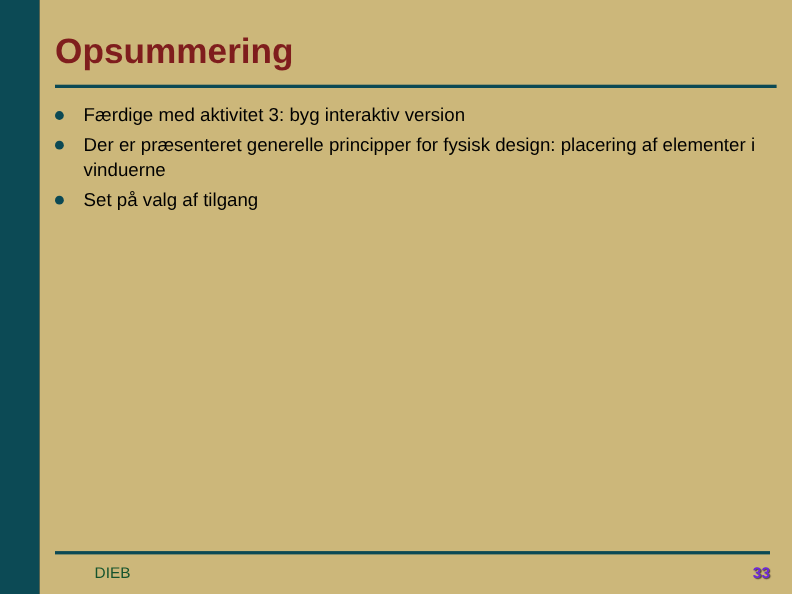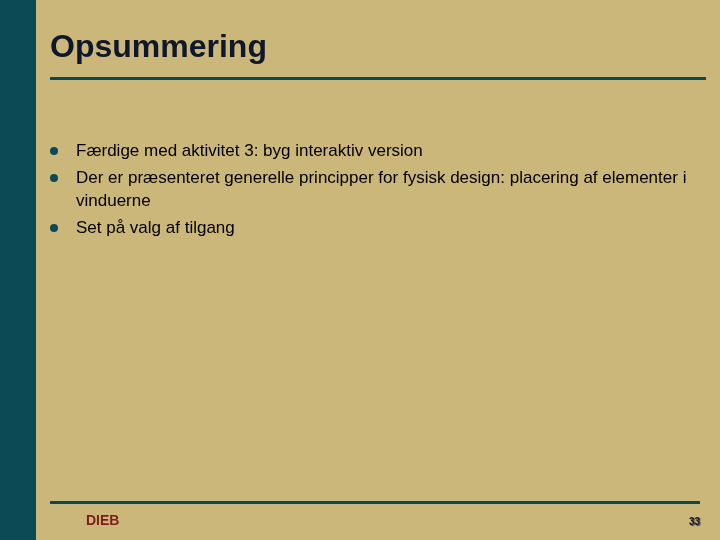--- a/index.html
+++ b/index.html
@@ -30,7 +30,7 @@
     font-family: Verdana, sans-serif;
     font-size: 32px;
     font-weight: bold;
-    color: #0f172a;
+    color: #7f1d1d;
     letter-spacing: 0px;
   }
   .hr-wrap {

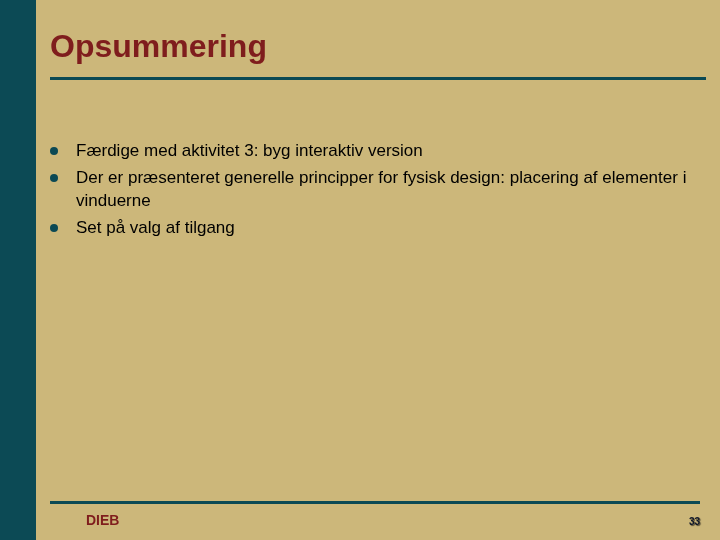--- a/index.html
+++ b/index.html
@@ -48,7 +48,6 @@
   }
   ul.bullets {
     list-style: none;
-    margin-top: 46px;
   }
   ul.bullets li {
     display: flex;

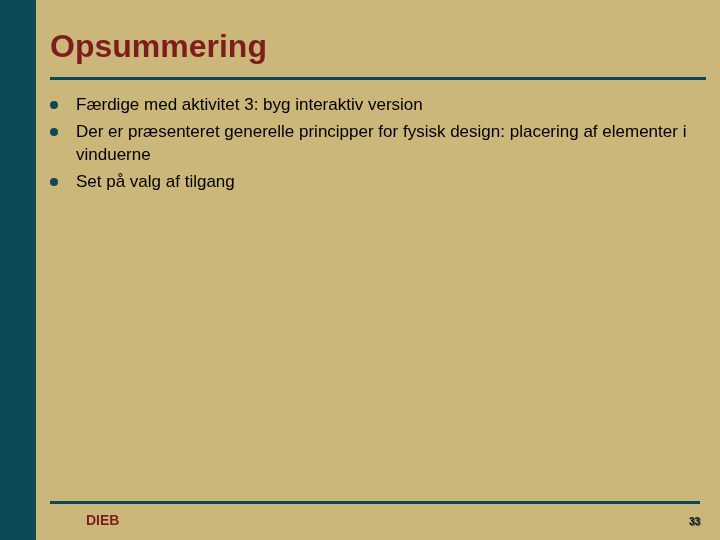--- a/index.html
+++ b/index.html
@@ -88,8 +88,8 @@
   }
   .foot-left {
     font-size: 14px;
-    color: #7f1d1d;
-    font-weight: bold;
+    color: #14532d;
+    font-weight: normal;
     padding-left: 36px;
   }
   .foot-right {

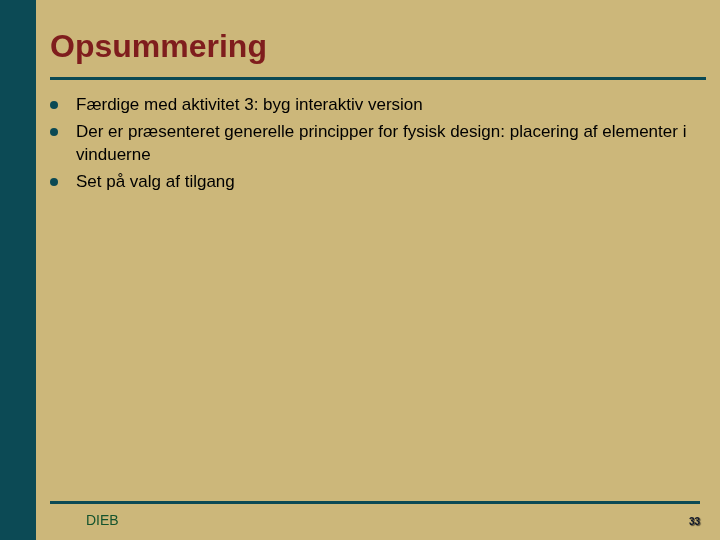--- a/index.html
+++ b/index.html
@@ -93,8 +93,8 @@
     padding-left: 36px;
   }
   .foot-right {
-    font-size: 10px;
-    color: #0f172a;
+    font-size: 14px;
+    color: #6d28d9;
     font-weight: bold;
     text-shadow: 1px 1px 1px rgba(0,0,0,0.6);
   }

